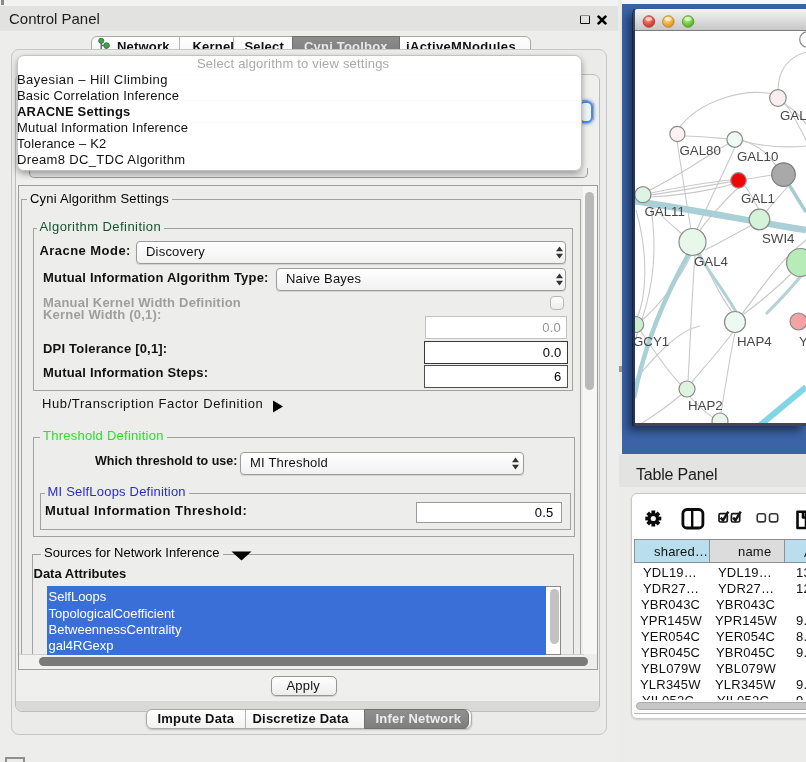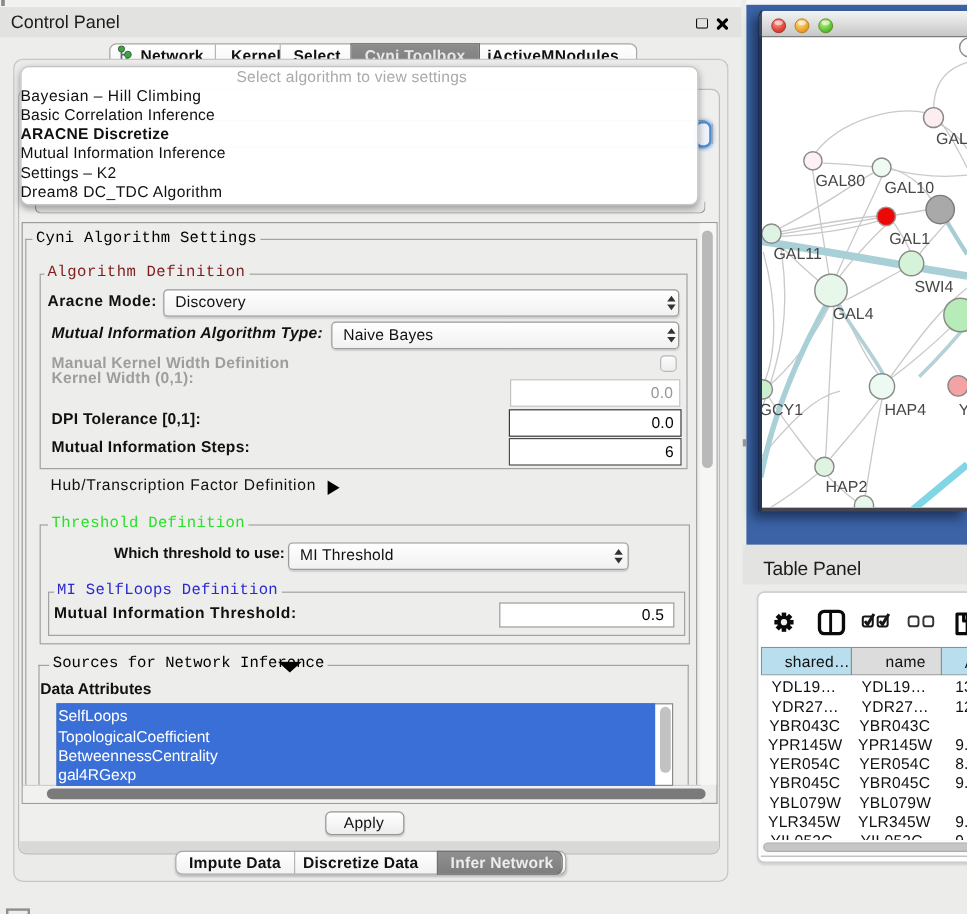--- a/index.html
+++ b/index.html
@@ -151,7 +151,7 @@
 <div class="lbl" style="left:197px;top:56px;color:#aaa;z-index:51;">Select algorithm to view settings</div>
 <div class="lbl" style="left:17px;top:72.2px;z-index:51;letter-spacing:0.45px;">Bayesian – Hill Climbing</div>
 <div class="lbl" style="left:17px;top:88.2px;z-index:51;">Basic Correlation Inference</div>
-<div class="lbl b" style="left:17px;top:104.2px;z-index:51;">ARACNE Discretize</div>
+<div class="lbl b" style="left:17px;top:104.2px;z-index:51;">ARACNE Settings</div>
 <div class="lbl" style="left:17px;top:120.2px;z-index:51;">Mutual Information Inference</div>
 <div class="lbl" style="left:17px;top:136.2px;z-index:51;">Settings – K2</div>
 <div class="lbl" style="left:17px;top:152.2px;z-index:51;letter-spacing:0.35px;">Dream8 DC_TDC Algorithm</div>

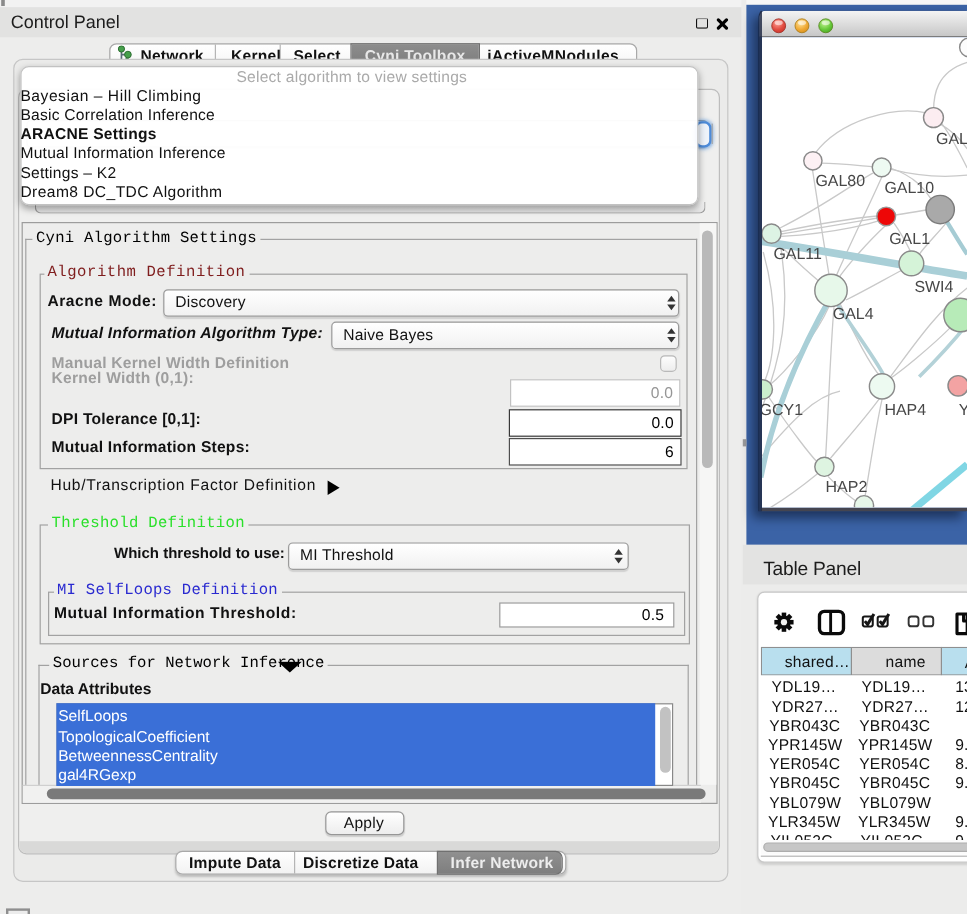--- a/index.html
+++ b/index.html
@@ -153,7 +153,7 @@
 <div class="lbl" style="left:17px;top:88.2px;z-index:51;">Basic Correlation Inference</div>
 <div class="lbl b" style="left:17px;top:104.2px;z-index:51;">ARACNE Settings</div>
 <div class="lbl" style="left:17px;top:120.2px;z-index:51;">Mutual Information Inference</div>
-<div class="lbl" style="left:17px;top:136.2px;z-index:51;">Settings – K2</div>
+<div class="lbl" style="left:17px;top:136.2px;z-index:51;">Tolerance – K2</div>
 <div class="lbl" style="left:17px;top:152.2px;z-index:51;letter-spacing:0.35px;">Dream8 DC_TDC Algorithm</div>
 
 <div class="abs" style="left:618px;top:0;width:188px;height:762px;background:#ececeb;"></div>

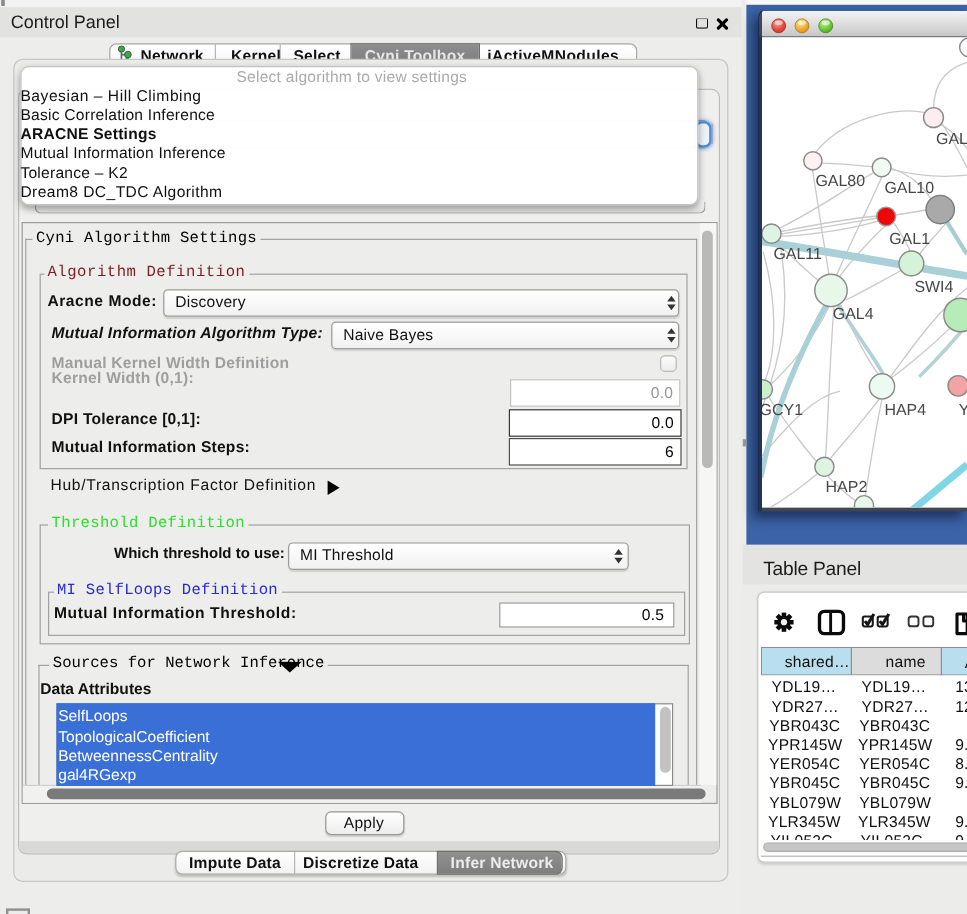--- a/index.html
+++ b/index.html
@@ -14,7 +14,7 @@
 .combo .ctext { position:absolute; left:9px; top:2.4px; letter-spacing:0.2px; }
 .field { position:absolute; background:#fff; text-align:right; letter-spacing:0.2px; }
 .grp { position:absolute; border:1px solid #a2a2a2; }
-.grplbl { position:absolute; background:#ededec; padding:0 3px; white-space:nowrap; letter-spacing:0.2px;font-family:Liberation Mono, monospace; }
+.grplbl { position:absolute; background:#ededec; padding:0 3px; white-space:nowrap; letter-spacing:0.2px; }
 </style>
 </head>
 <body>

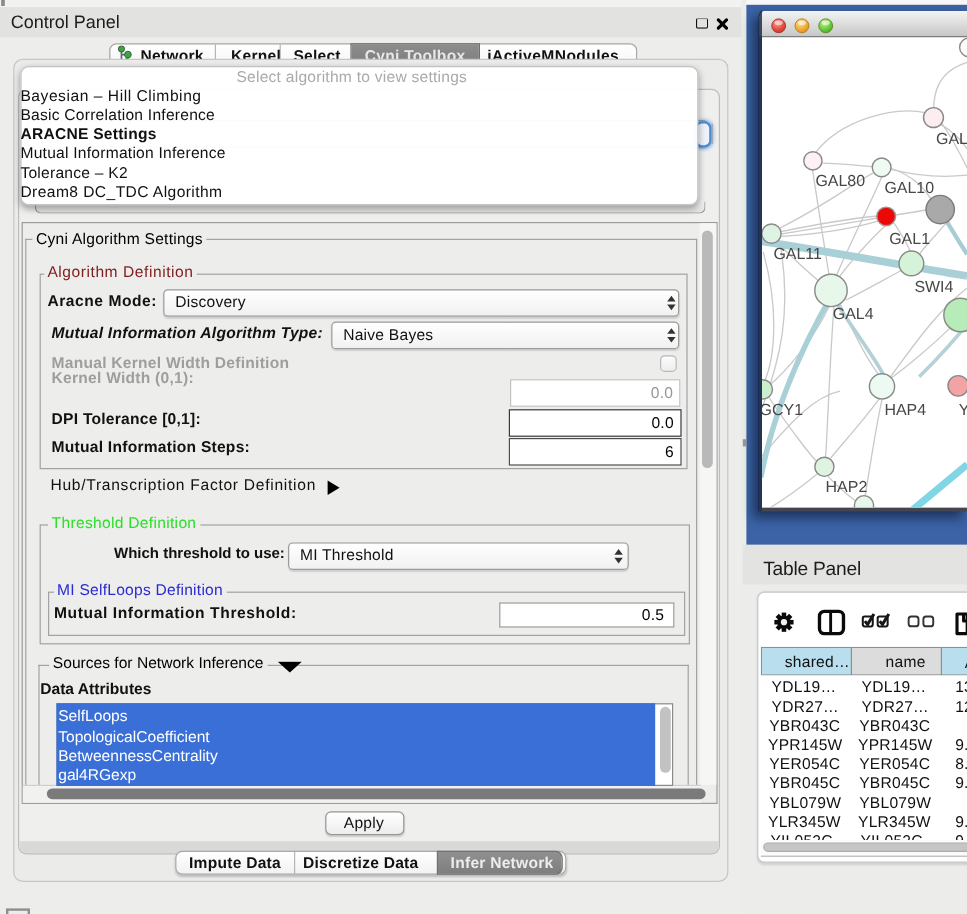--- a/index.html
+++ b/index.html
@@ -71,7 +71,7 @@
 <div class="grplbl" style="left:27px;top:191px;color:#000;">Cyni Algorithm Settings</div>
 
 <div class="grp" style="left:33px;top:228px;width:540px;height:163px;"></div>
-<div class="grplbl" style="left:36.5px;top:218.5px;color:#7f1d1d;letter-spacing:0.45px;">Algorithm Definition</div>
+<div class="grplbl" style="left:36.5px;top:218.5px;color:#14532d;letter-spacing:0.45px;">Algorithm Definition</div>
 
 <div class="lbl b" style="left:39.5px;top:242.5px;letter-spacing:0.45px;">Aracne Mode:</div>
 <div class="combo" style="left:136px;top:241px;width:430px;height:23px;">

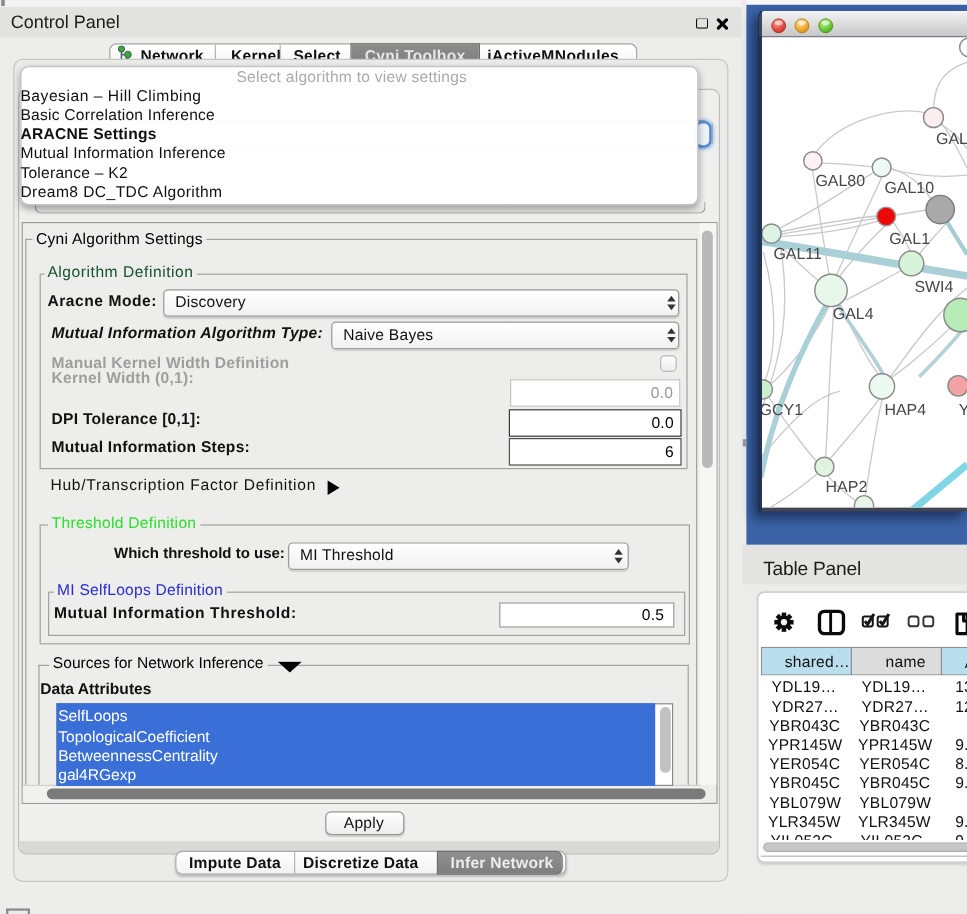--- a/index.html
+++ b/index.html
@@ -77,7 +77,7 @@
 <div class="combo" style="left:136px;top:241px;width:430px;height:23px;">
     <span class="ctext">Discovery</span>
   </div>
-<div class="lbl b" style="left:43px;top:269.5px;font-style:italic;">Mutual Information Algorithm Type:</div>
+<div class="lbl b" style="left:43px;top:269.5px;">Mutual Information Algorithm Type:</div>
 <div class="combo" style="left:276px;top:268px;width:290px;height:23px;">
     <span class="ctext">Naive Bayes</span>
   </div>

